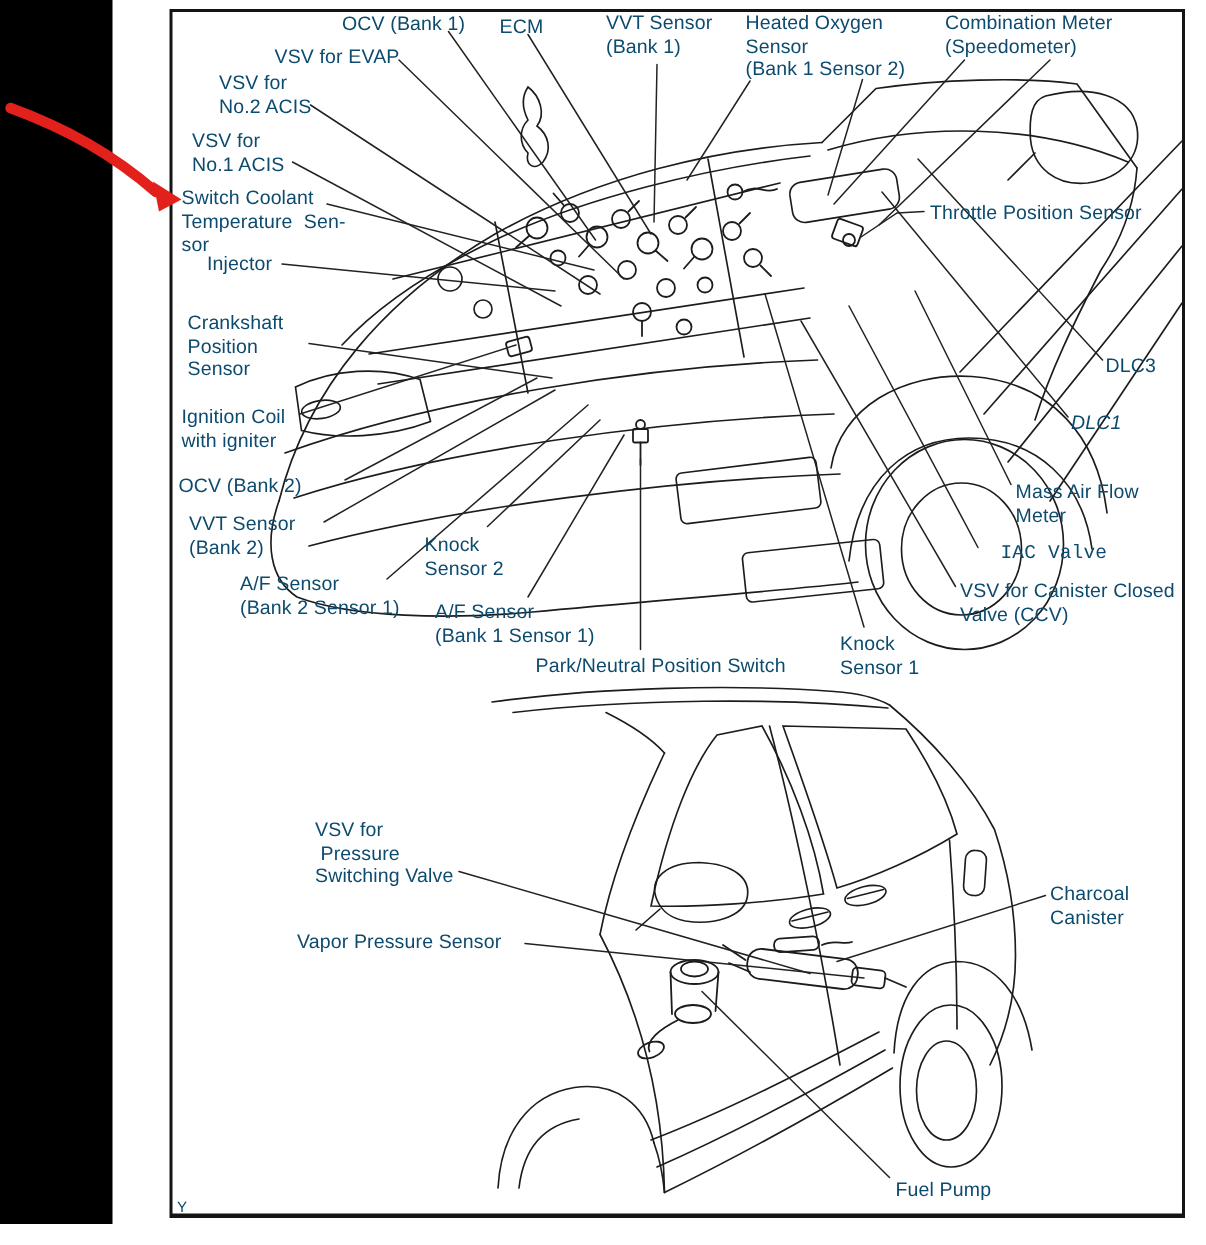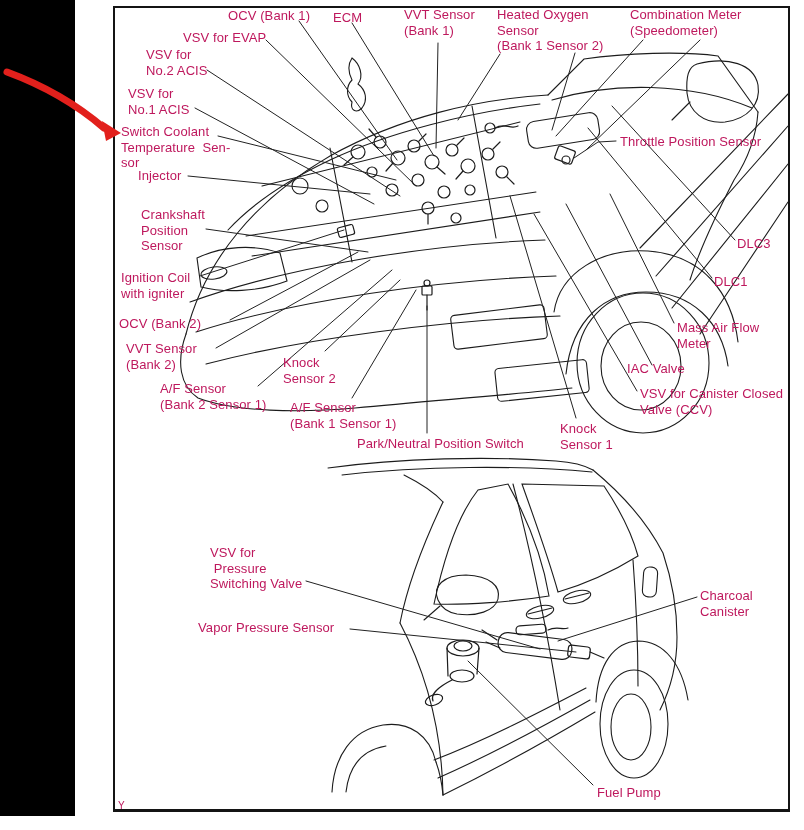--- a/index.html
+++ b/index.html
@@ -12,7 +12,7 @@
   .frame{position:absolute;left:113px;top:6px;width:677px;height:806px;
          border:2px solid #141414;border-bottom-width:3px;box-sizing:border-box;background:transparent;}
   svg.art{position:absolute;left:0;top:0;}
-  .lbl{position:absolute;font-size:13px;line-height:15.6px;color:#be185d;
+  .lbl{position:absolute;font-size:13px;line-height:15.6px;color:#0c4a6e;
        white-space:pre;letter-spacing:0.1px;}
   .lbl.corner{font-size:10px;}
   .lbl.figcode{font-size:8px;letter-spacing:0.3px;}

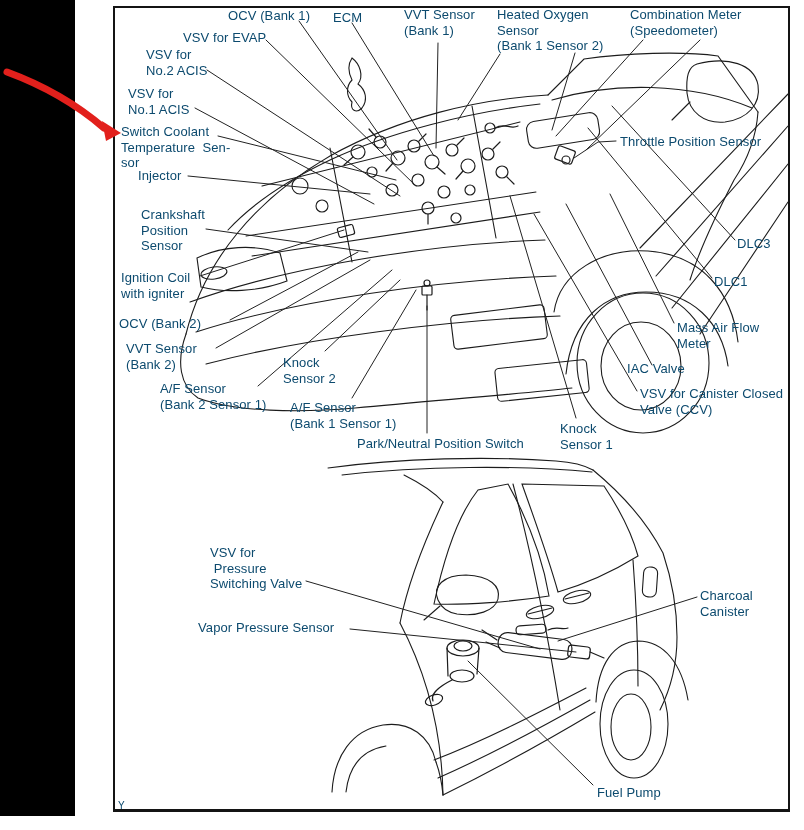--- a/index.html
+++ b/index.html
@@ -202,7 +202,7 @@
 Temperature  Sen-
 sor</div>
 <div class="lbl" style="left:138px;top:168px;">Injector</div>
-<div class="lbl" style="left:125px;top:207px;margin-left:16px;">Crankshaft
+<div class="lbl" style="left:125px;top:207px;">Crankshaft
 Position
 Sensor</div>
 <div class="lbl" style="left:121px;top:270px;">Ignition Coil

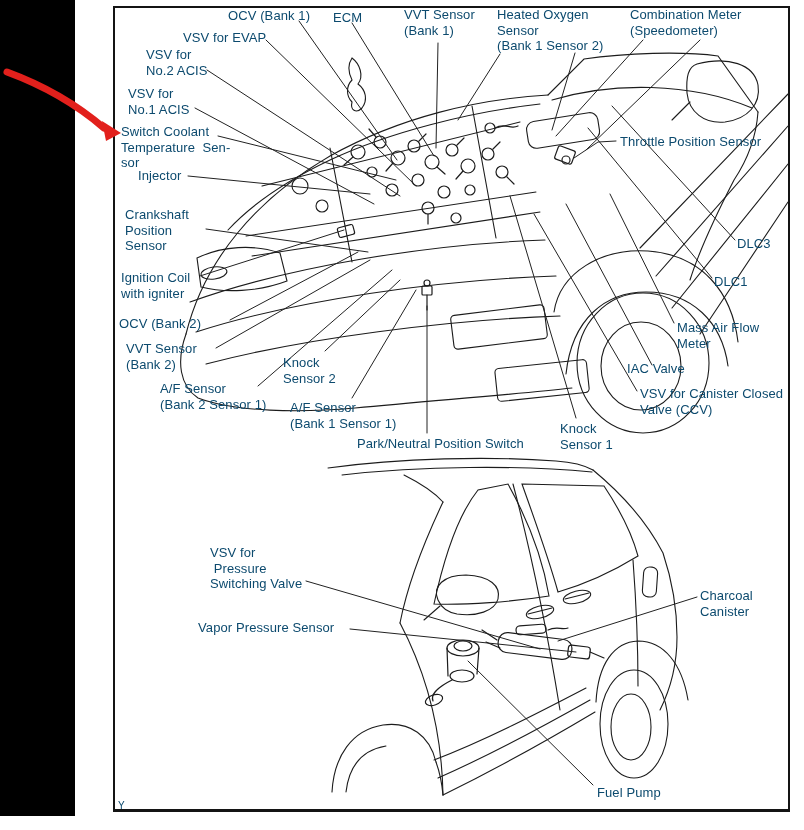--- a/index.html
+++ b/index.html
@@ -221,7 +221,7 @@
 Sensor 1</div>
 <div class="lbl" style="left:620px;top:134px;">Throttle Position Sensor</div>
 <div class="lbl" style="left:737px;top:236px;">DLC3</div>
-<div class="lbl" style="left:714px;top:274px;">DLC1</div>
+<div class="lbl" style="left:714px;top:274px;font-style:italic;">DLC1</div>
 <div class="lbl" style="left:677px;top:320px;">Mass Air Flow
 Meter</div>
 <div class="lbl" style="left:627px;top:361px;">IAC Valve</div>

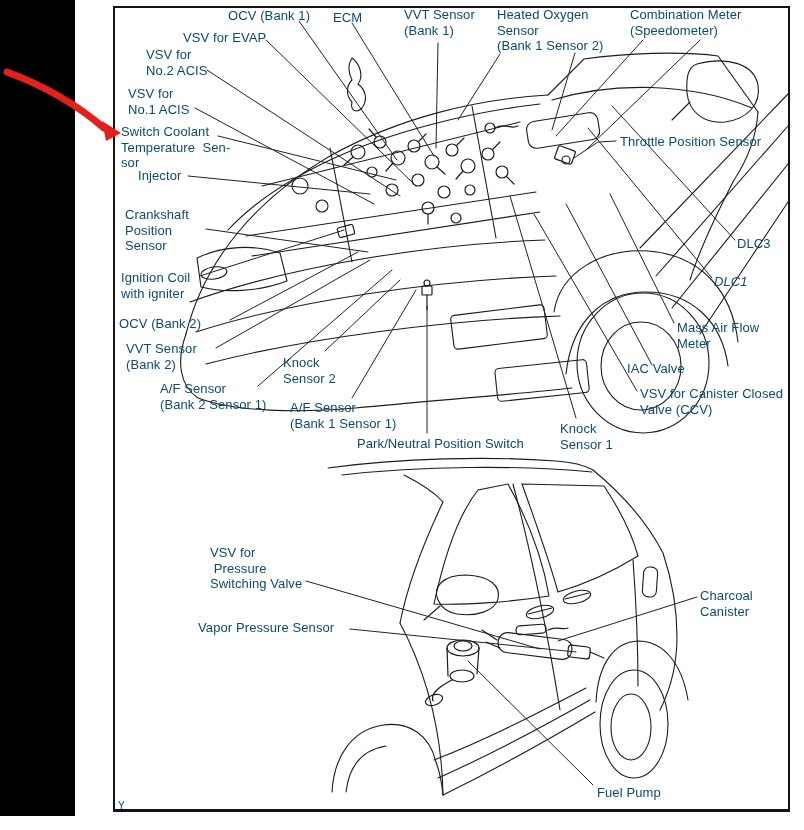--- a/index.html
+++ b/index.html
@@ -224,7 +224,7 @@
 <div class="lbl" style="left:714px;top:274px;font-style:italic;">DLC1</div>
 <div class="lbl" style="left:677px;top:320px;">Mass Air Flow
 Meter</div>
-<div class="lbl" style="left:627px;top:361px;">IAC Valve</div>
+<div class="lbl" style="left:667px;top:361px;font-family:Liberation Mono, monospace;">IAC Valve</div>
 <div class="lbl" style="left:640px;top:386px;">VSV for Canister Closed
 Valve (CCV)</div>
 <div class="lbl" style="left:210px;top:545px;">VSV for

